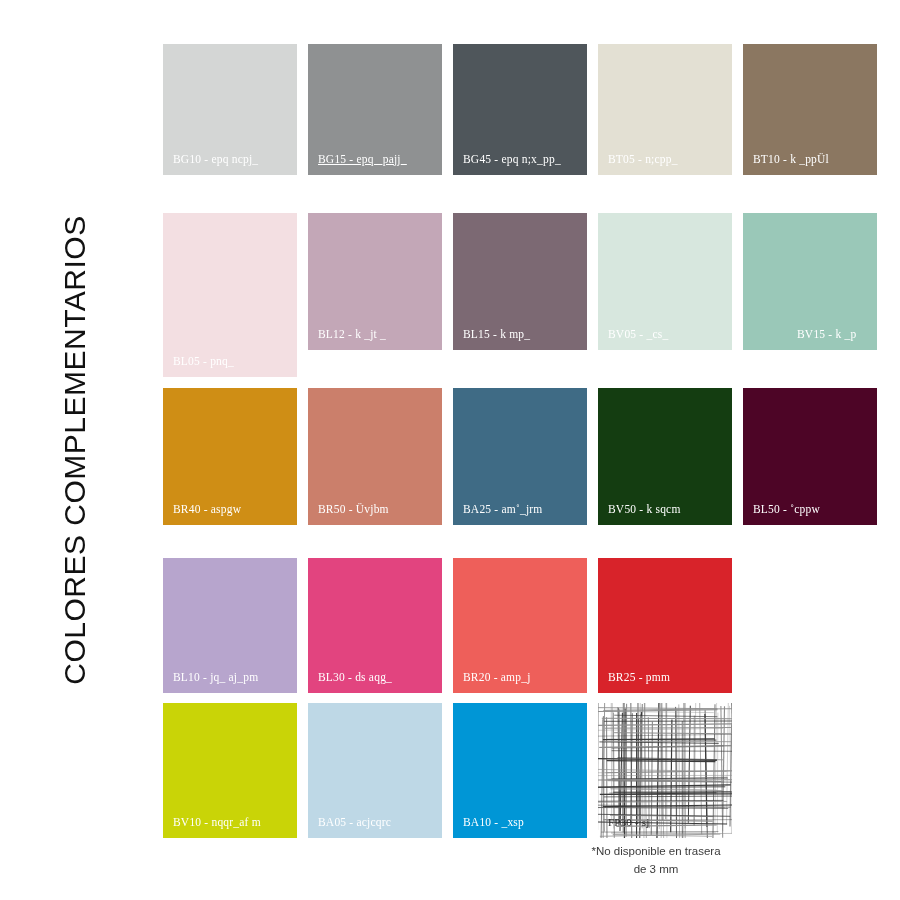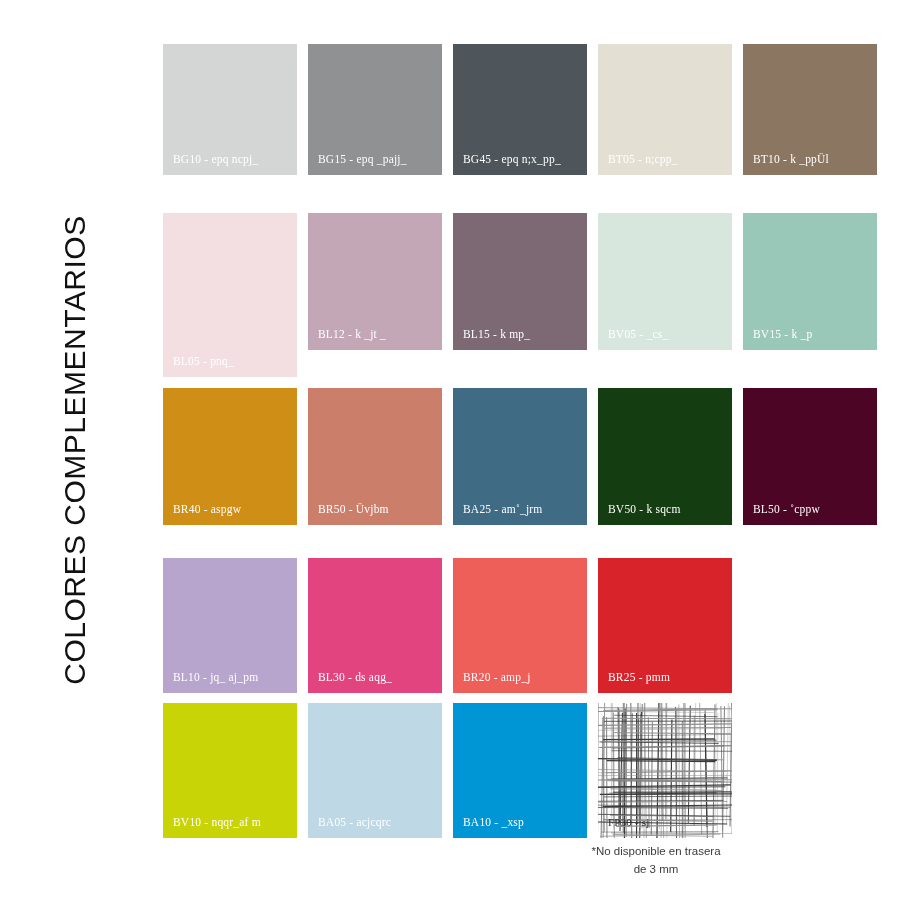--- a/index.html
+++ b/index.html
@@ -118,7 +118,7 @@
           <span class="swatch-label" style="color: rgb(255, 255, 255);">BG10 - epq ncpj_</span>
         </div>
         <div class="swatch" style="height: 131px; background-color: rgb(143, 145, 146);">
-          <span class="swatch-label" style="color: rgb(255, 255, 255);">BG15 - epq _pajj_</span>
+          <span class="swatch-label" style="color: rgb(255, 255, 255); text-decoration: underline;">BG15 - epq _pajj_</span>
         </div>
         <div class="swatch" style="height: 131px; background-color: rgb(79, 86, 91);">
           <span class="swatch-label" style="color: rgb(255, 255, 255);">BG45 - epq n;x_pp_</span>

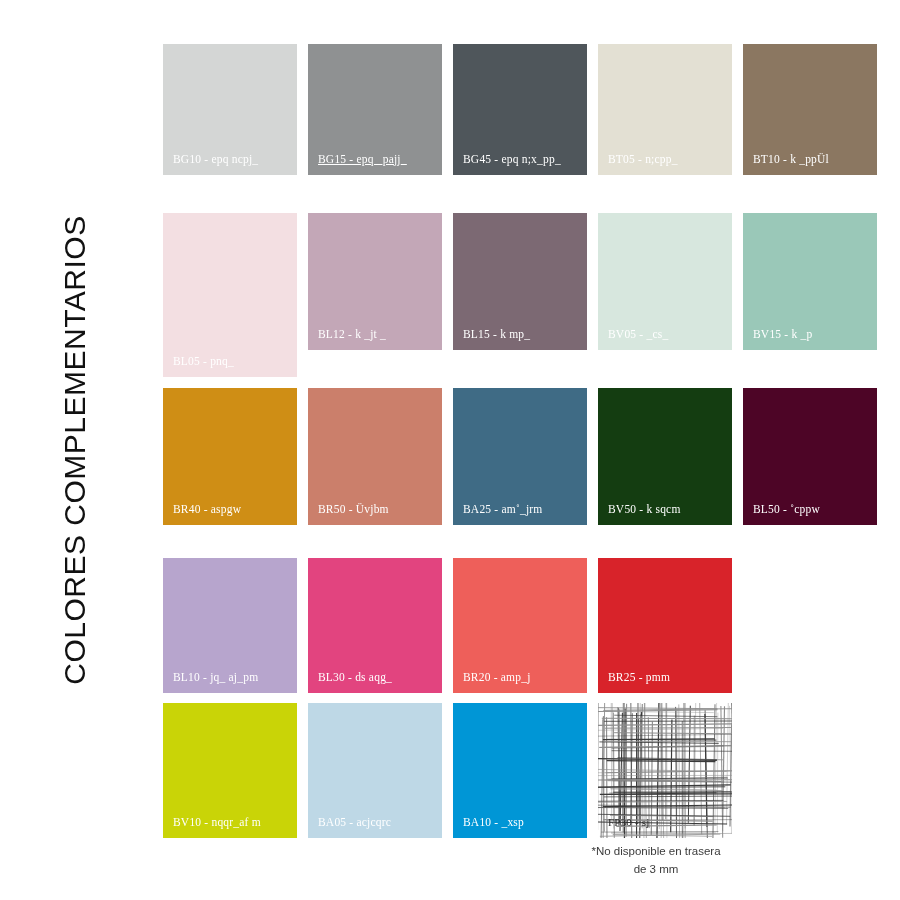--- a/index.html
+++ b/index.html
@@ -144,7 +144,7 @@
           <span class="swatch-label" style="color: rgb(255, 255, 255);">BV05 - _cs_</span>
         </div>
         <div class="swatch" style="height: 137px; background-color: rgb(154, 200, 184);">
-          <span class="swatch-label" style="color: rgb(255, 255, 255);">BV15 - k _p</span>
+          <span class="swatch-label" style="color: rgb(255, 255, 255); margin-left: 44px;">BV15 - k _p</span>
         </div>
       </div>
       <div class="swatch-row" style="position: absolute; left: 0px; top: 344px;">

